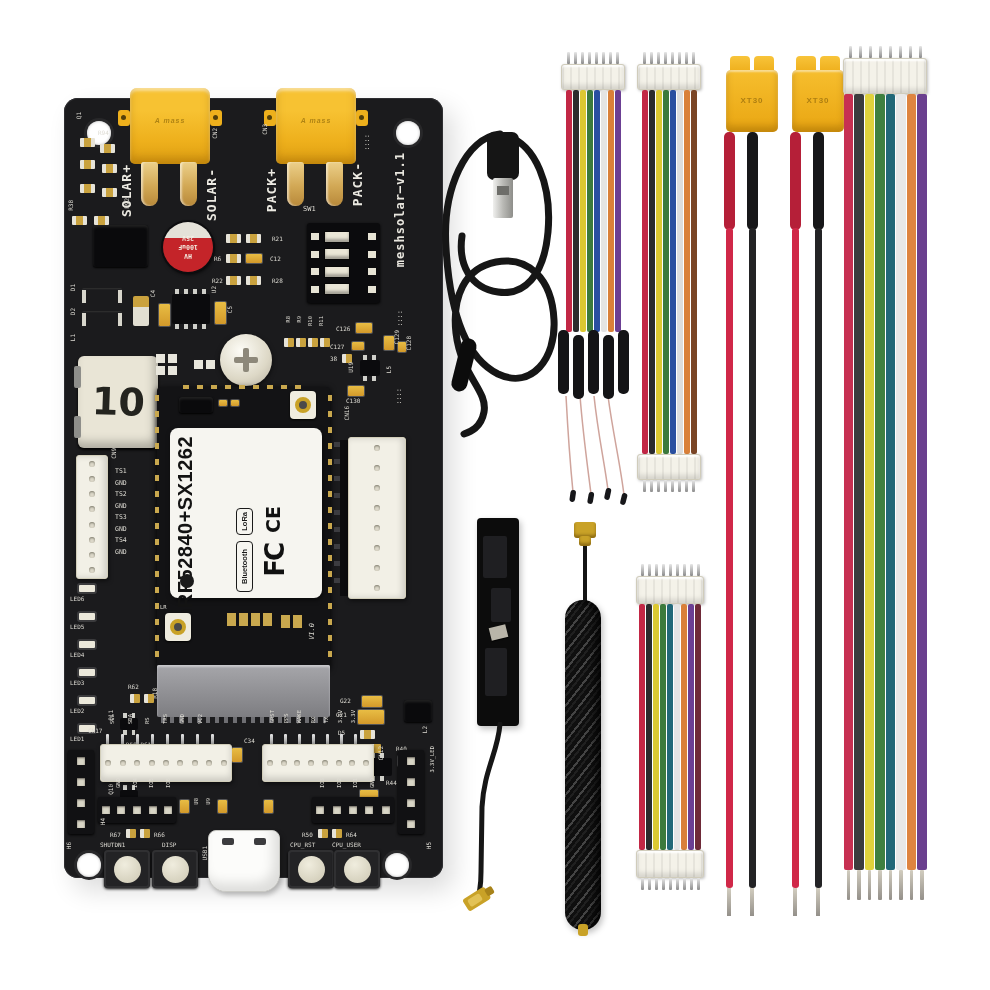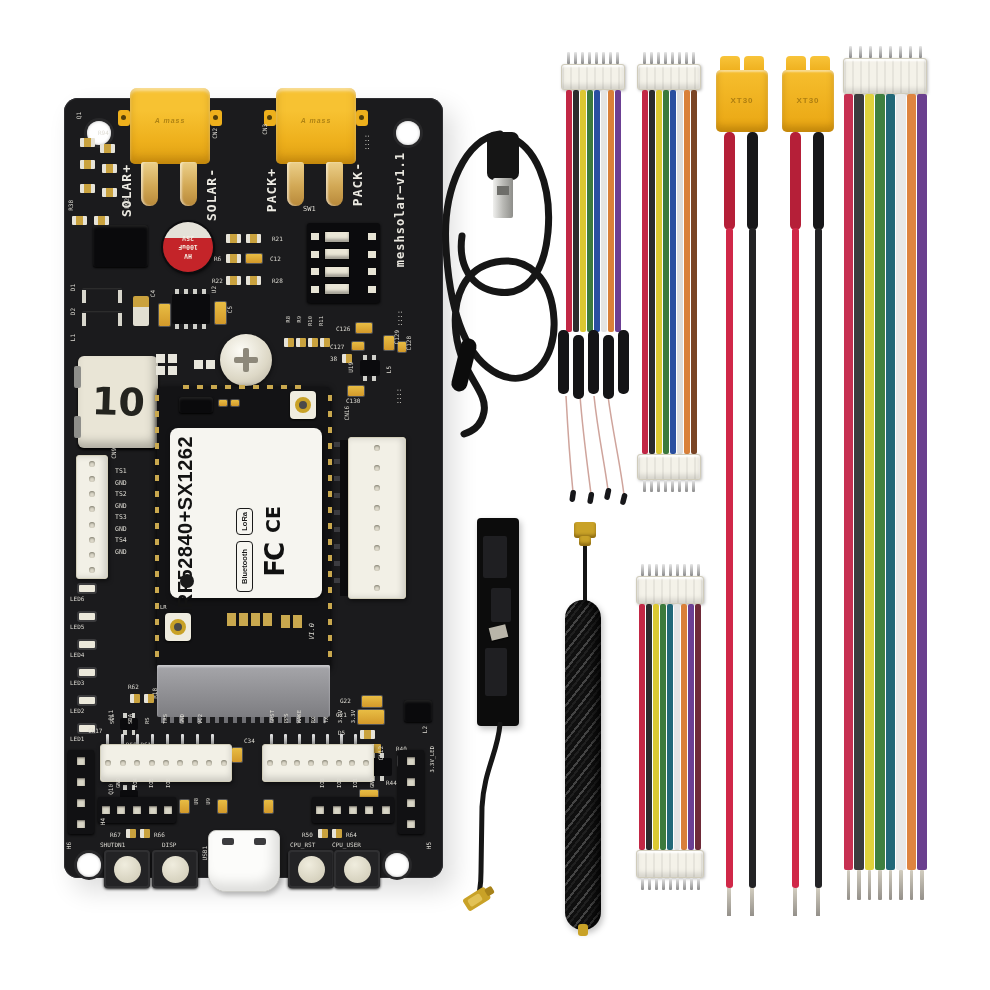--- a/index.html
+++ b/index.html
@@ -127,7 +127,7 @@
   .tube:nth-child(even){transform:translateY(5px)}
   
   .pigtail{position:absolute;width:56px;height:862px}
-  .xtbody{position:absolute;left:2px;top:0;width:52px;height:76px}
+  .xtbody{position:absolute;left:12px;top:0;width:52px;height:76px}
   .xtbody .bump{position:absolute;top:0;width:20px;height:18px;background:linear-gradient(180deg,#f8c43a,#edac18);border-radius:4px 4px 0 0}
   .xtbody .main{position:absolute;top:14px;width:52px;height:62px;background:linear-gradient(180deg,#f6be2e,#e9a612);
                 border-radius:5px;box-shadow:inset 0 -6px 7px rgba(140,90,0,.4),inset 0 2px 2px rgba(255,255,255,.5)}

